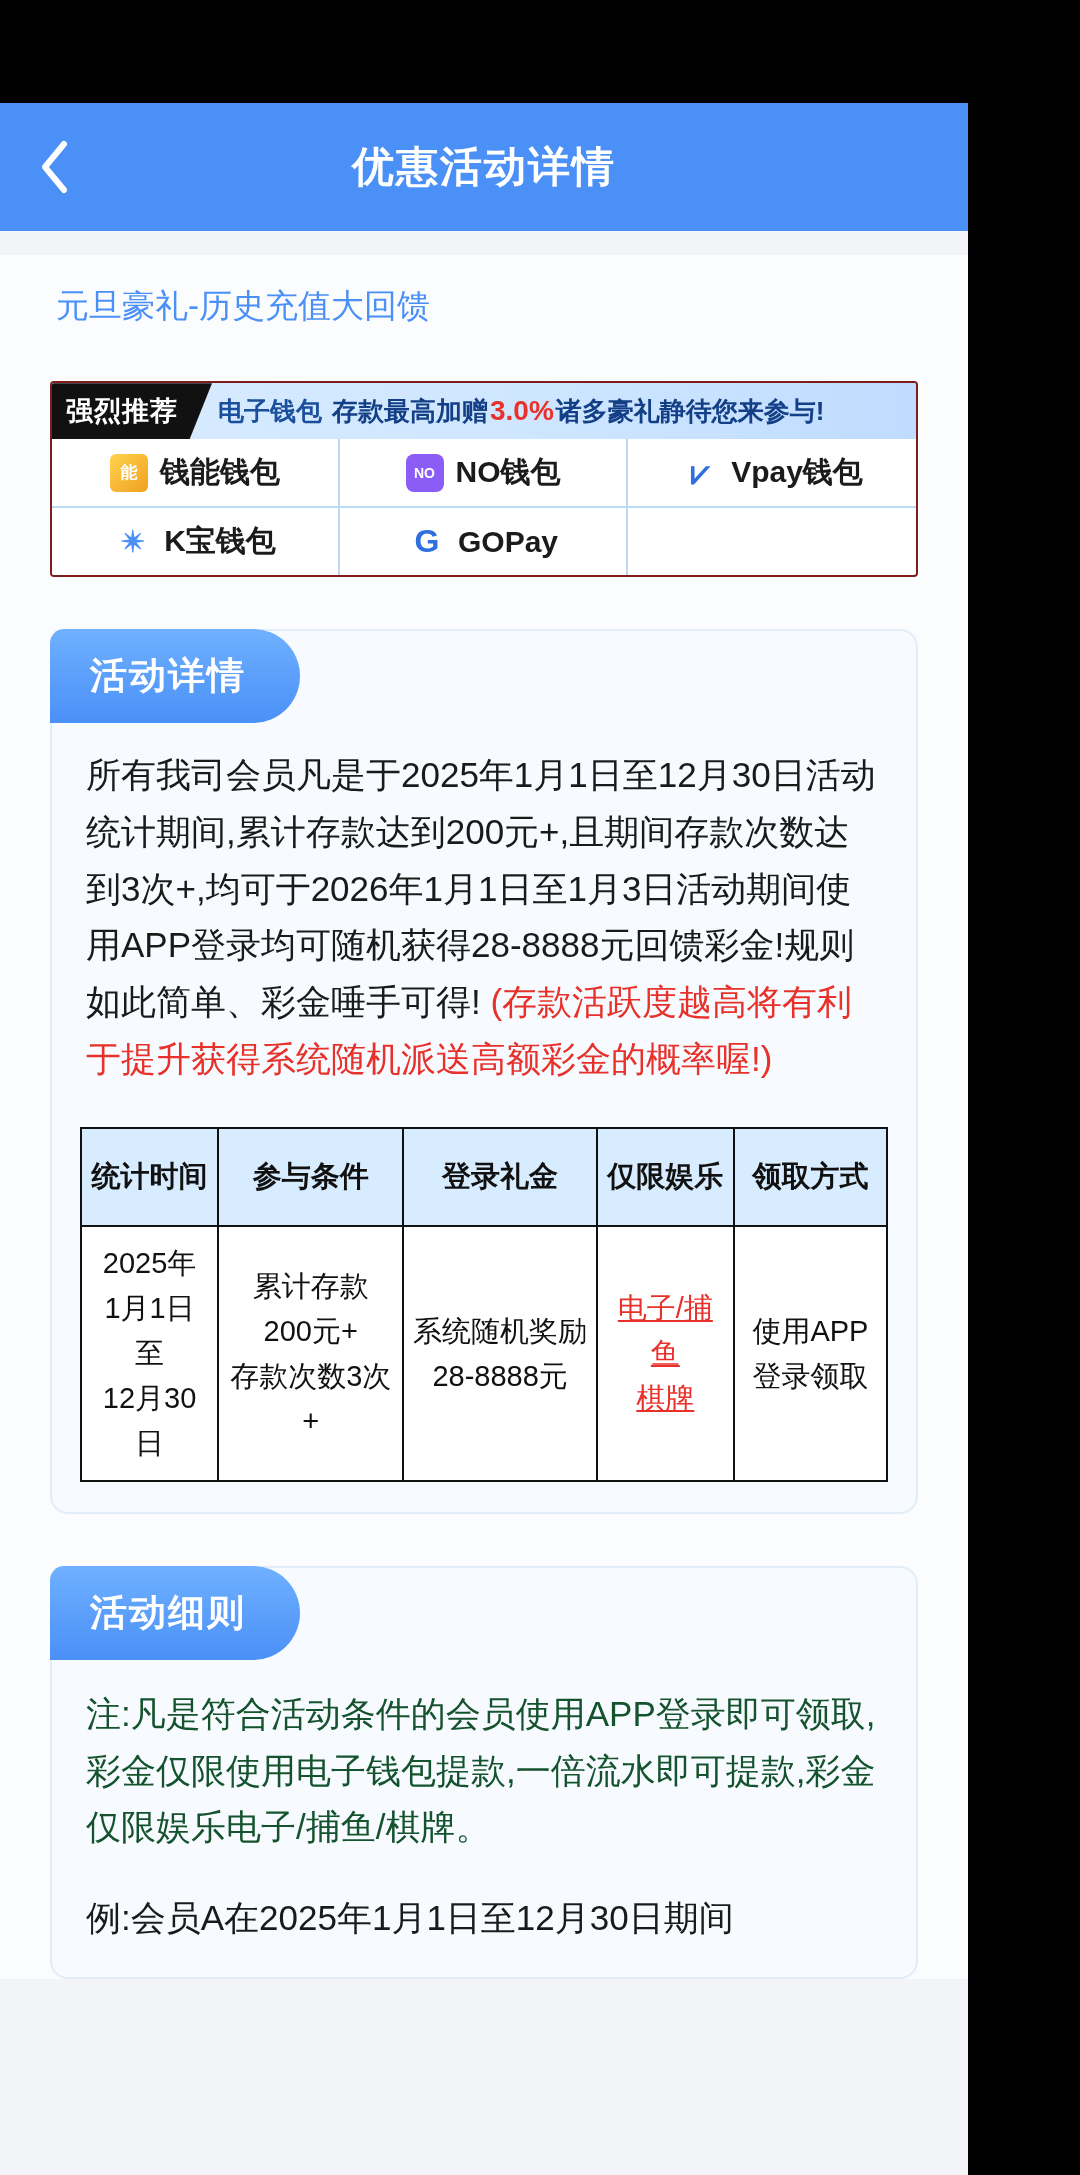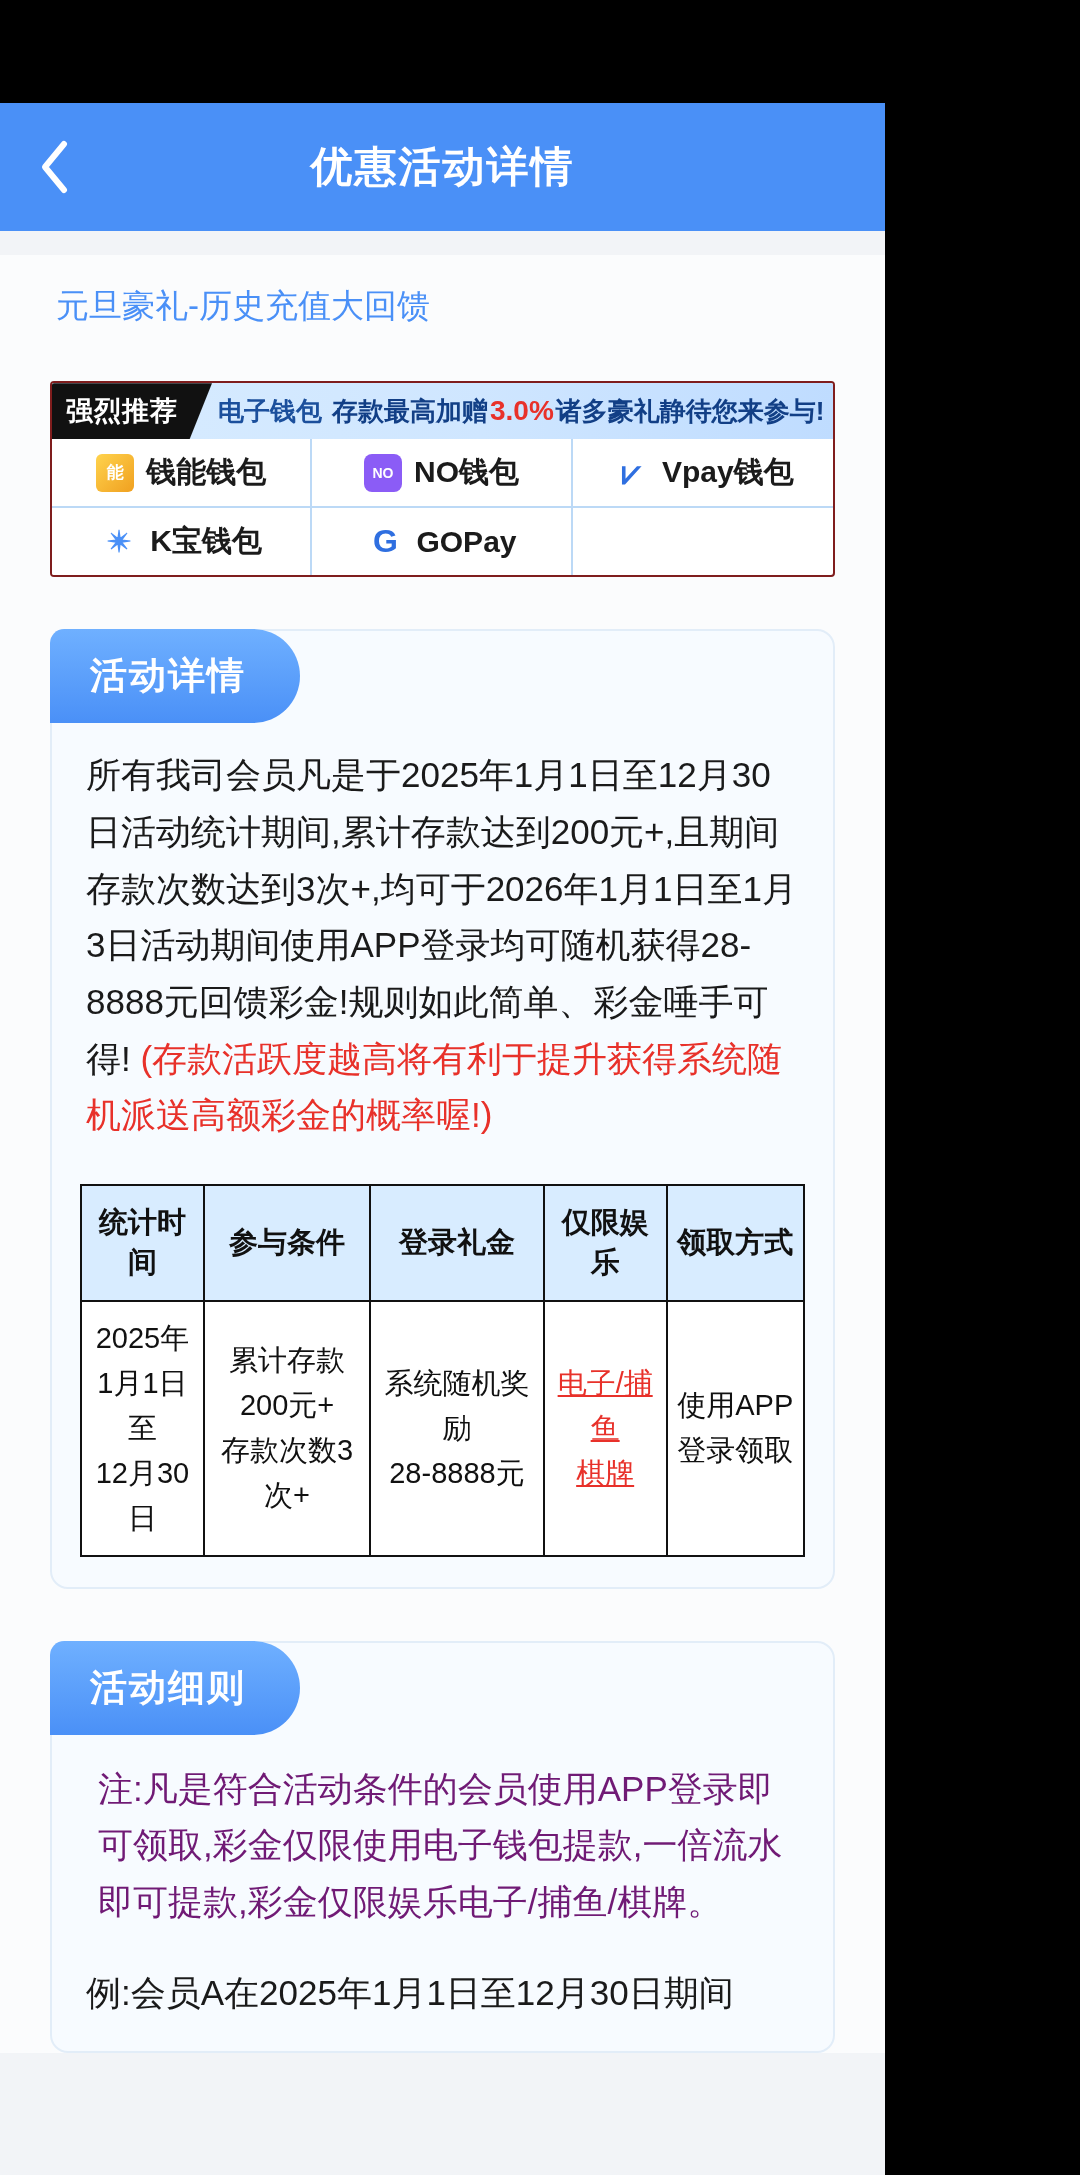--- a/index.html
+++ b/index.html
@@ -15,7 +15,7 @@
   }
   .screen {
     position: relative;
-    width: 885px;
+    width: 968px;
     height: 2175px;
     background: #ffffff;
     display: flex;

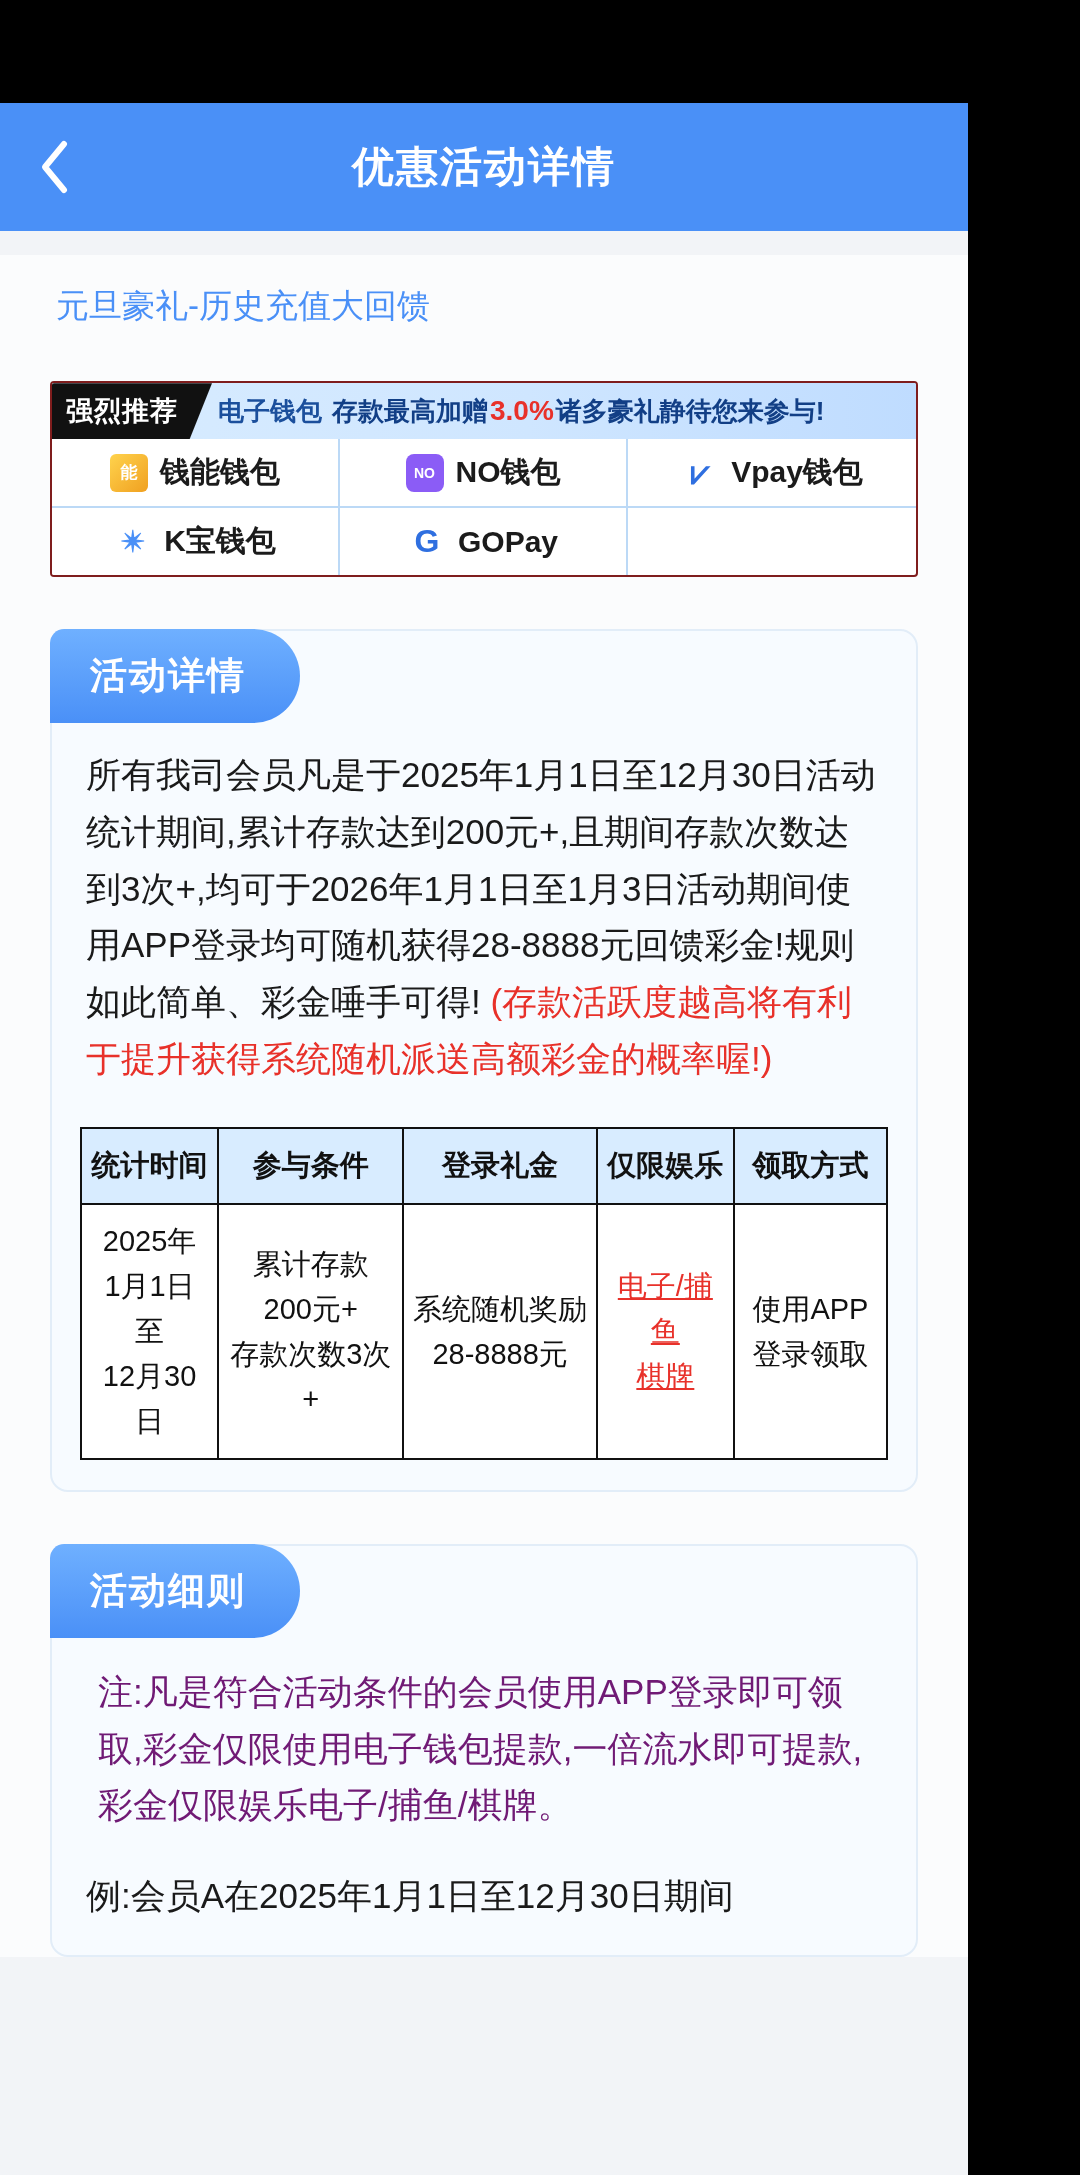--- a/index.html
+++ b/index.html
@@ -203,7 +203,7 @@
     font-size: 29px;
     font-weight: bold;
     color: #111111;
-    padding: 17px 4px;
+    padding: 28px 4px;
     text-align: center;
   }
   .tbl td {

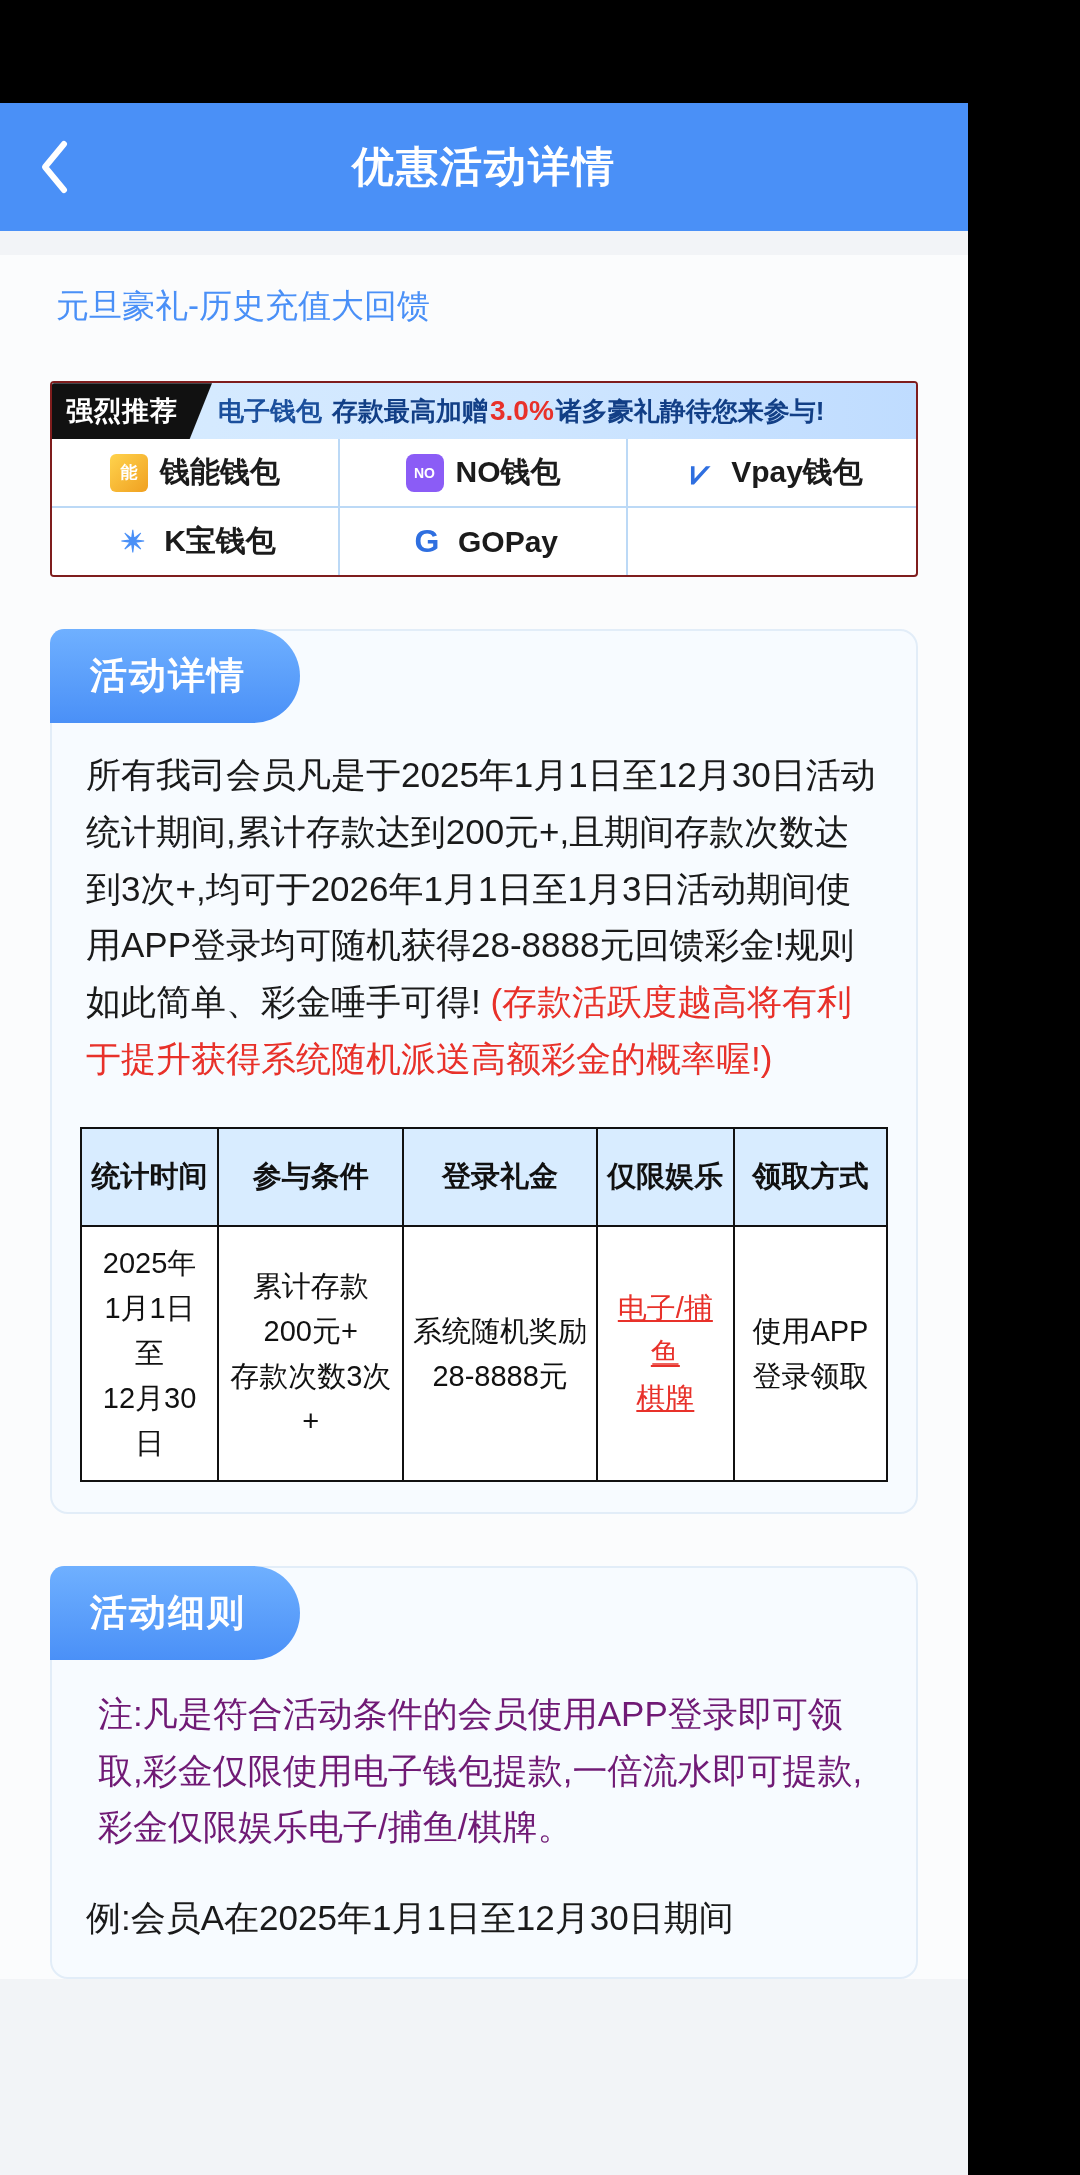--- a/index.html
+++ b/index.html
@@ -228,7 +228,7 @@
     font-size: 35px;
     line-height: 1.62;
   }
-  .rules-note { color: #701a75; margin-left: 12px; }
+  .rules-note { color: #14532d; }
   .rules-ex { color: #1a1a1a; margin-top: 34px; }
 </style>
 </head>

